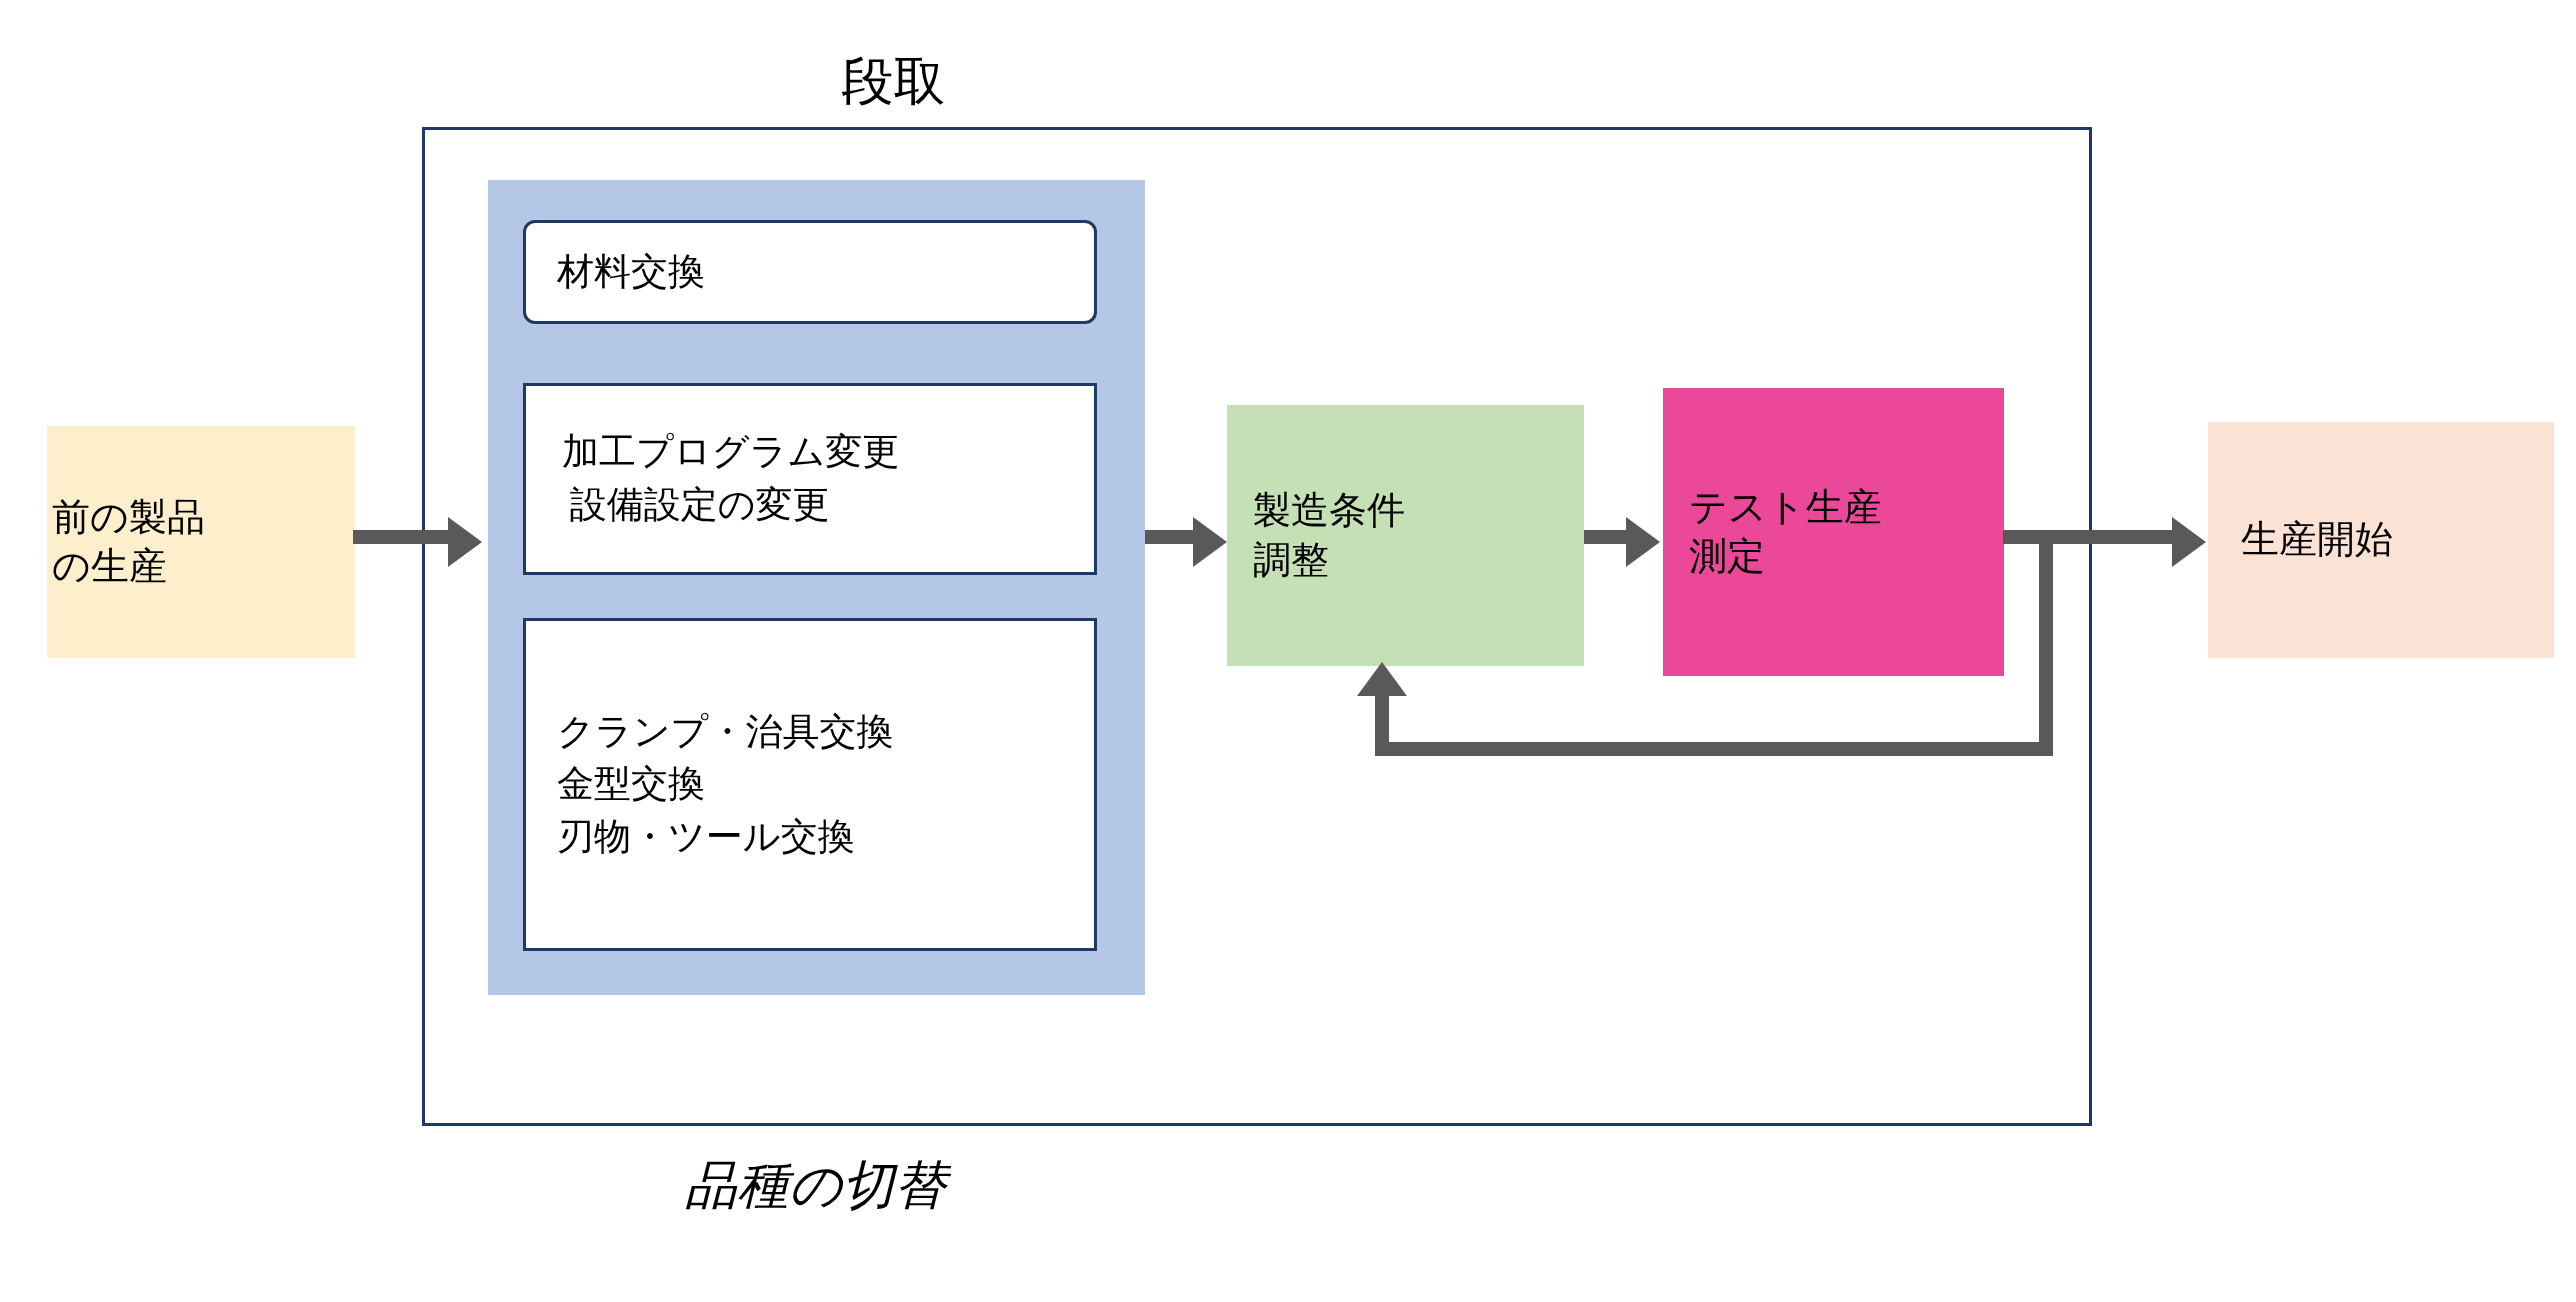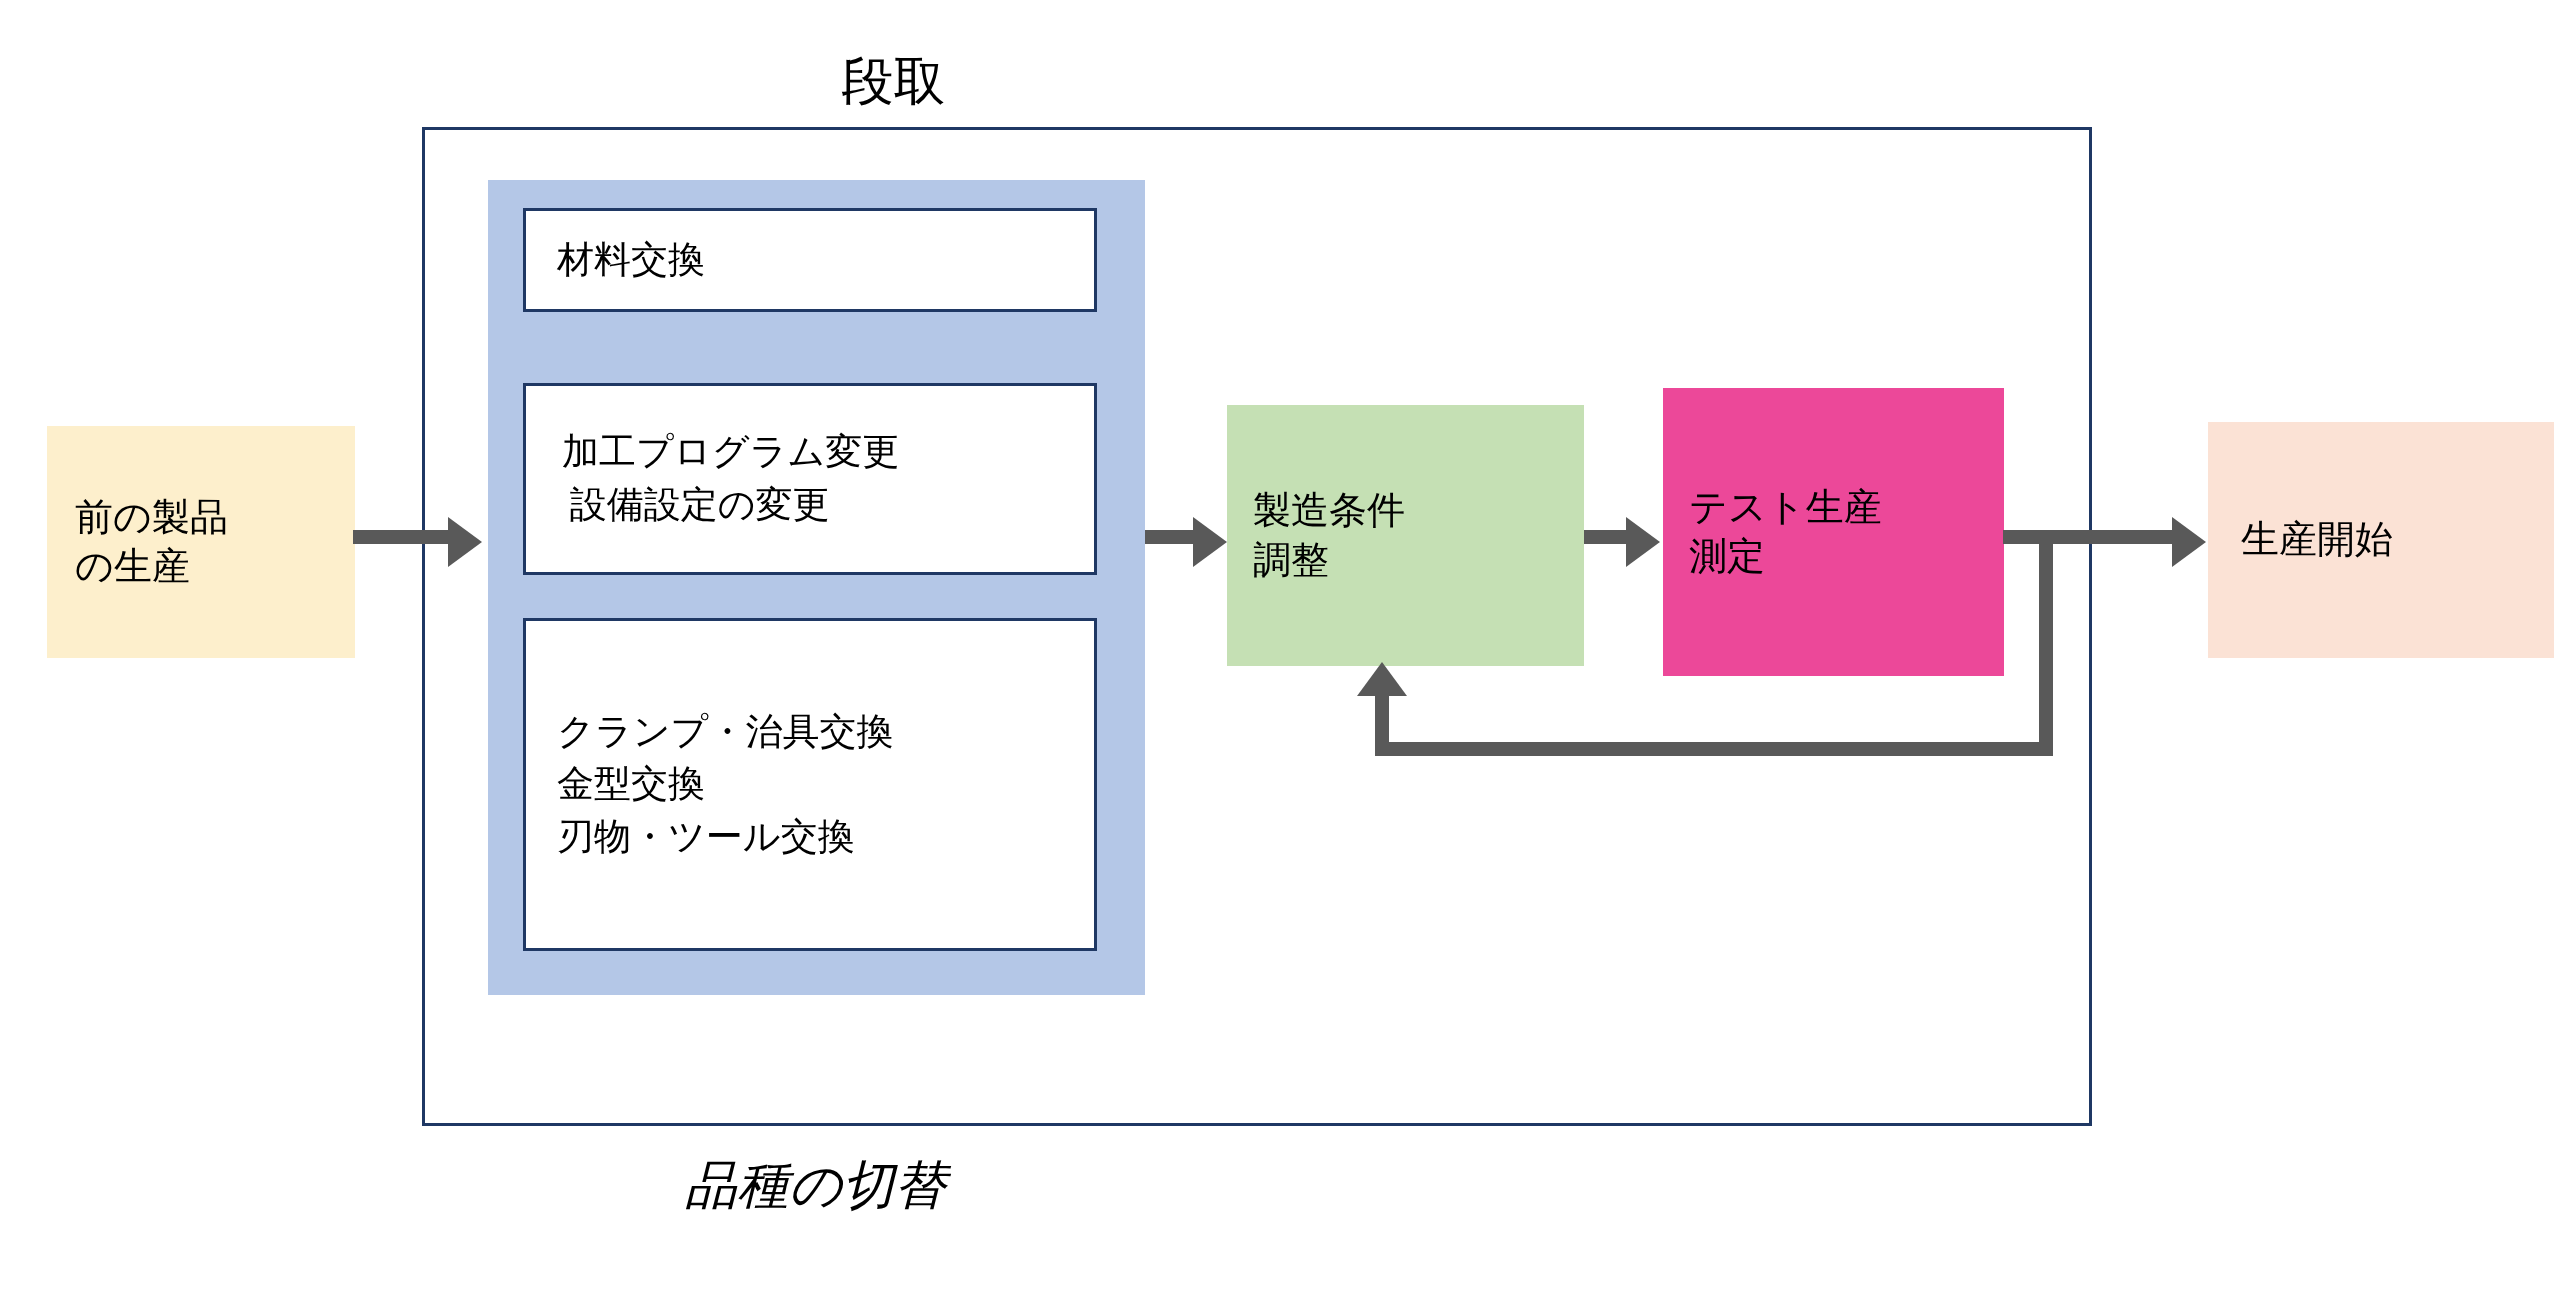--- a/index.html
+++ b/index.html
@@ -43,7 +43,7 @@
     display:flex;flex-direction:column;justify-content:center;
     font-size:37px;line-height:1.42;color:#000;padding-left:31px;
   }
-  #task-material{left:523px;top:208px;width:574px;height:104px;}
+  #task-material{left:523px;top:220px;width:574px;height:104px;border-radius:12px;}
   #task-program{left:523px;top:383px;width:574px;height:192px;padding-left:36px;}
   #task-tooling{left:523px;top:618px;width:574px;height:333px;}
   .indent-1{padding-left:7.7px;}

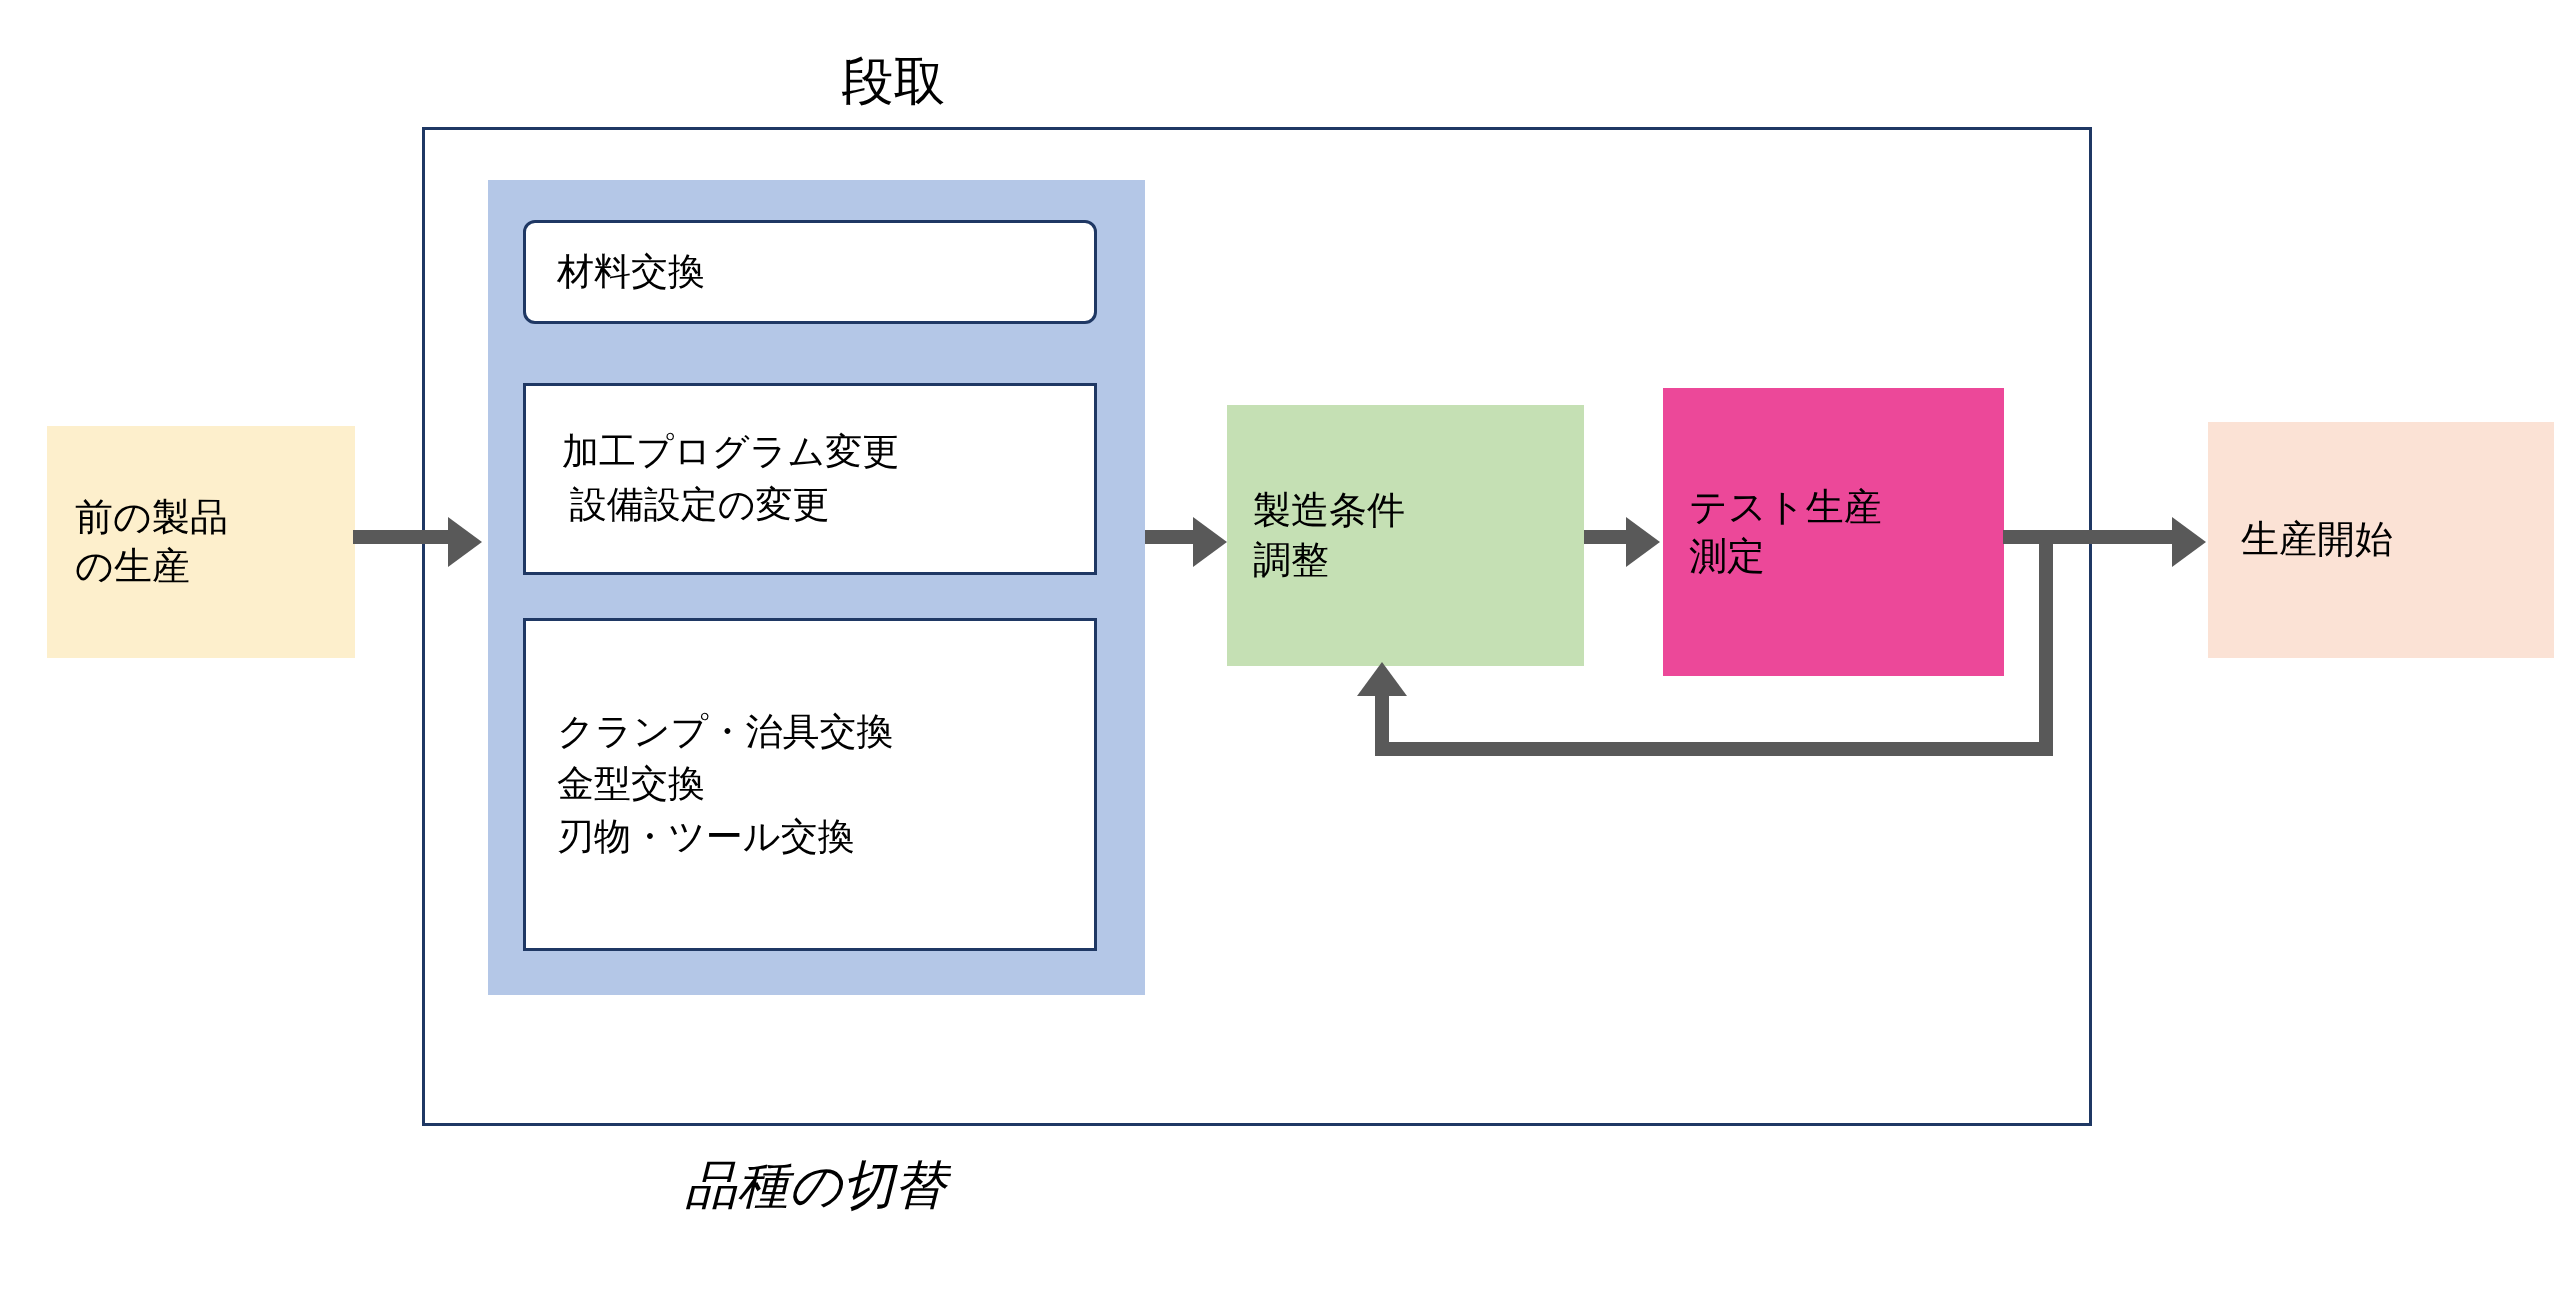--- a/index.html
+++ b/index.html
@@ -27,7 +27,7 @@
   
   .procbox{
     display:flex;align-items:center;justify-content:flex-start;
-    font-size:38px;line-height:1.30;color:#000;padding-left:28px;
+    font-size:38px;line-height:1.30;color:#000;padding-left:5px;
   }
   #prev-production{left:47px;top:426px;width:308px;height:232px;background:#FDEFCC;}
   #condition-adjust{left:1227px;top:405px;width:357px;height:261px;background:#C5E0B4;padding-left:26px;}

